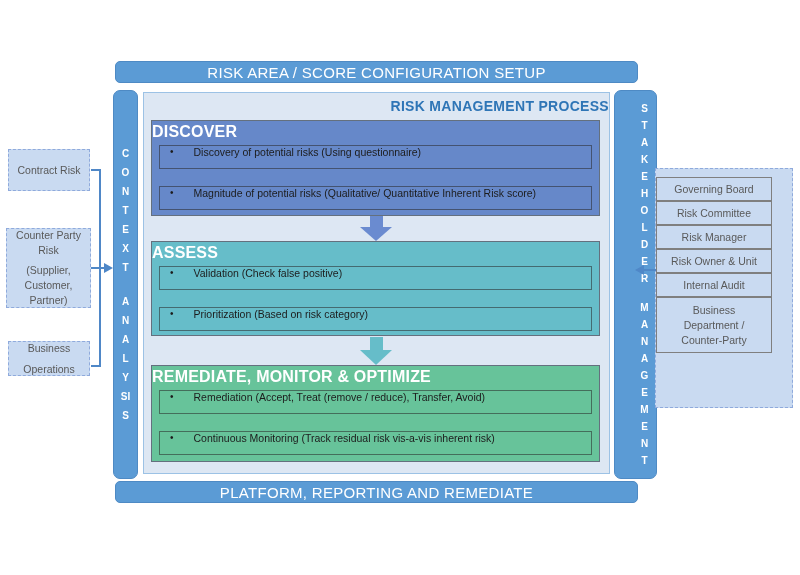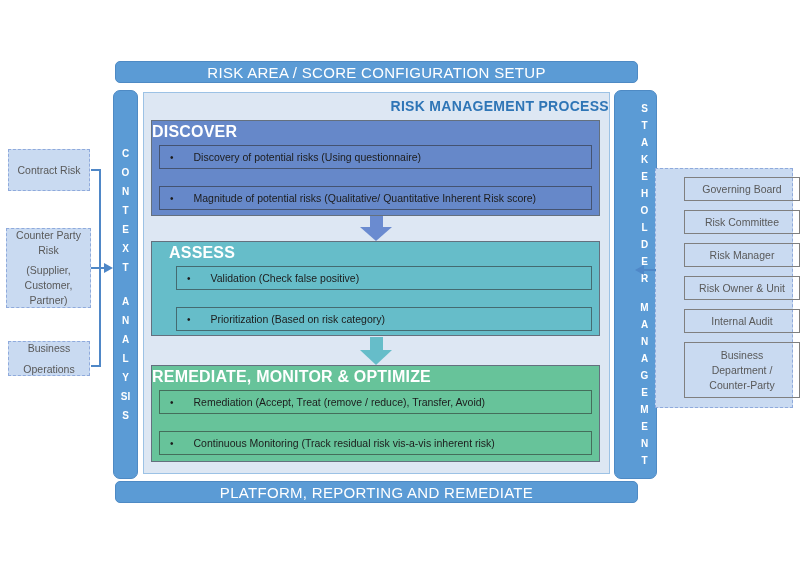--- a/index.html
+++ b/index.html
@@ -36,7 +36,7 @@
   .stage-title{height:22px;line-height:22px;text-align:left;color:#ffffff;
                font-weight:bold;font-size:16px;letter-spacing:.2px;}
   .stage-item{margin:0 7px;height:24px;border:1px solid rgba(40,40,40,.55);
-              display:flex;align-items:center;font-size:10.5px;color:#1c1c1c;
+              display:flex;align-items:flex-start;font-size:10.5px;color:#1c1c1c;
               padding-left:10px;box-sizing:border-box;}
   .stage-item.first{margin-top:2px;}
   .stage-item.second{margin-top:17px;}

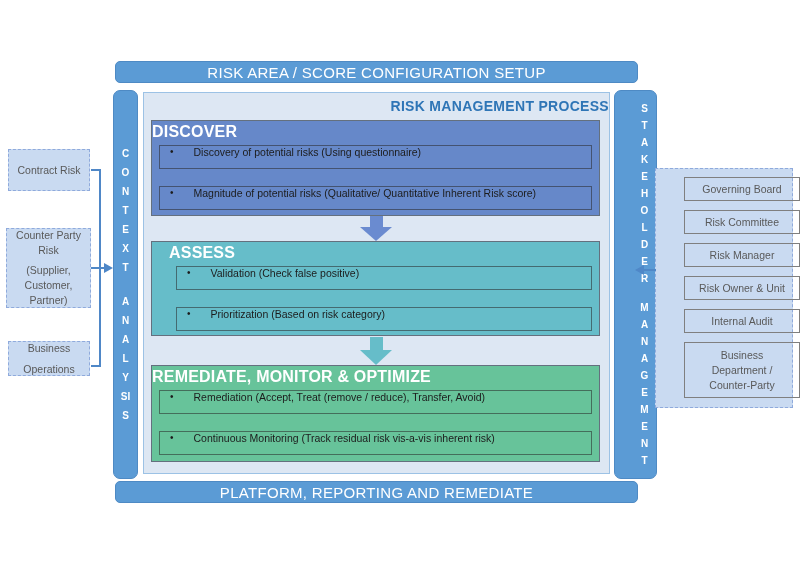--- a/index.html
+++ b/index.html
@@ -71,7 +71,7 @@
   
   .stakeholder-panel{position:absolute;left:655px;top:168px;width:138px;height:240px;
                      background:#c9daf1;border:1px dashed #8faadc;box-sizing:border-box;
-                     display:flex;flex-direction:column;align-items:center;padding-top:8px;gap:9px;padding-left:36px;}
+                     display:flex;flex-direction:column;align-items:flex-start;padding-top:8px;}
   .sh-item{width:116px;min-height:24px;border:1px solid #7f7f7f;display:flex;align-items:center;
            justify-content:center;font-size:10.5px;color:#595959;text-align:center;
            box-sizing:border-box;background:transparent;}

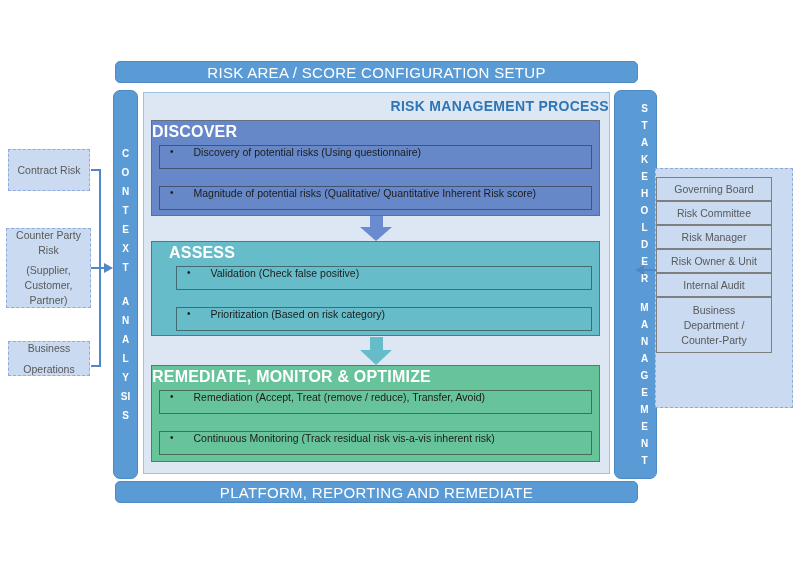--- a/index.html
+++ b/index.html
@@ -31,7 +31,7 @@
                  font-size:14px;letter-spacing:.3px;}
   .stage{position:absolute;left:7px;width:449px;border:1px solid #64707e;box-sizing:border-box;}
   .stage.discover{top:27px;height:96px;background:#6688c9;}
-  .stage.assess{top:148px;height:95px;background:#66bdc9;padding-left:17px;}
+  .stage.assess{top:148px;height:95px;background:#66bdc9;}
   .stage.remediate{top:272px;height:97px;background:#67c39a;}
   .stage-title{height:22px;line-height:22px;text-align:left;color:#ffffff;
                font-weight:bold;font-size:16px;letter-spacing:.2px;}

